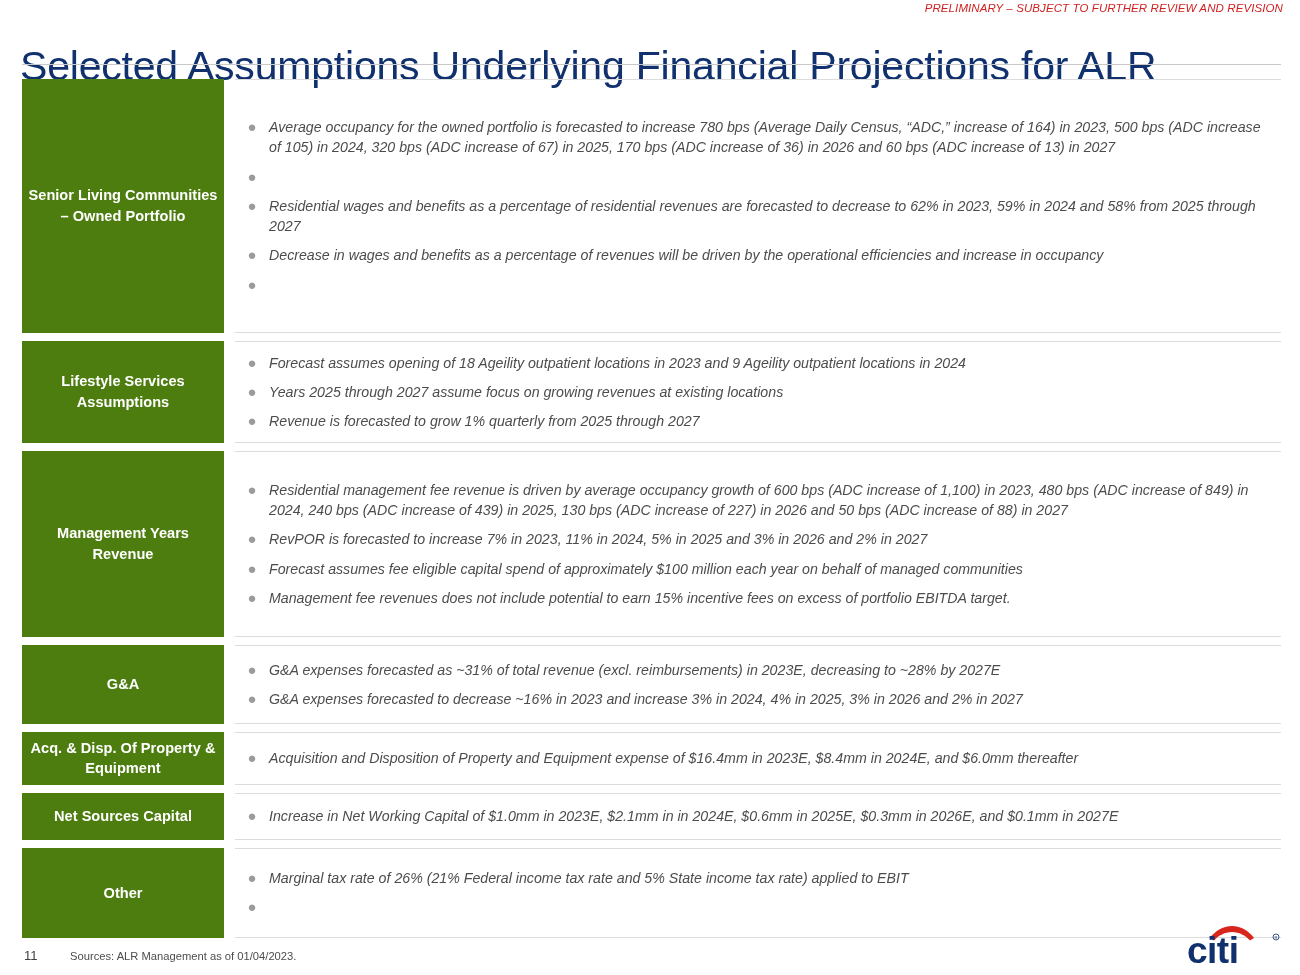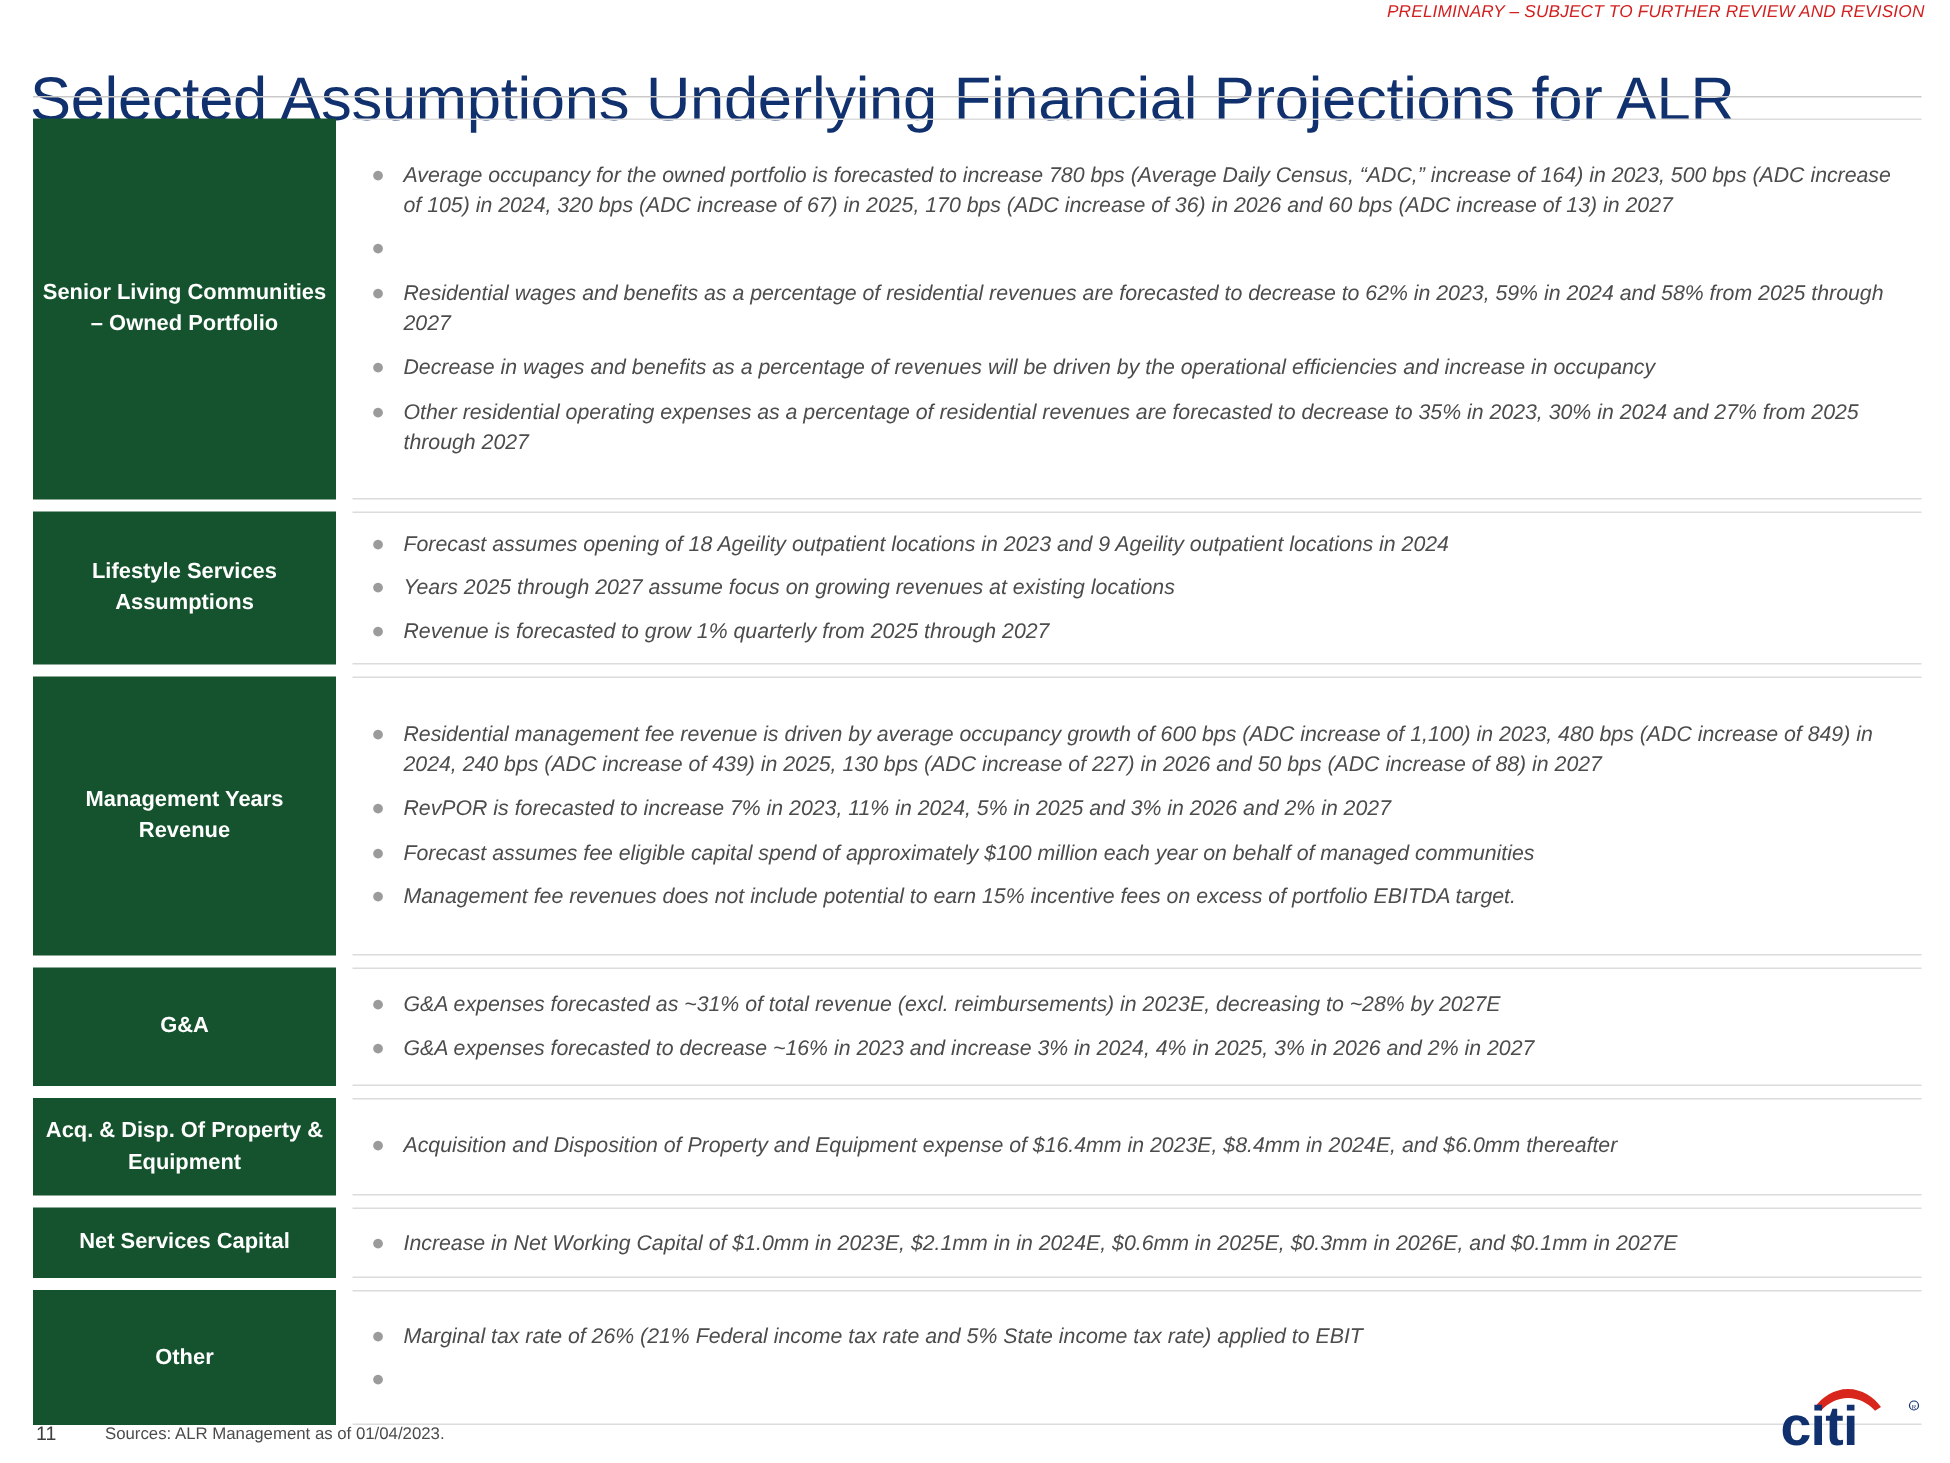--- a/index.html
+++ b/index.html
@@ -67,7 +67,7 @@
   .row-label {
     width: 202px;
     flex: 0 0 202px;
-    background: #14532d;
+    background: #4d7c0f;
     color: #ffffff;
     font-size: 14.6px;
     font-weight: bold;
@@ -76,7 +76,7 @@
     justify-content: center;
     text-align: center;
     line-height: 1.42;
-    padding: 12px 6px;
+    padding: 0 6px;
     box-sizing: border-box;
   }
   .row-content {

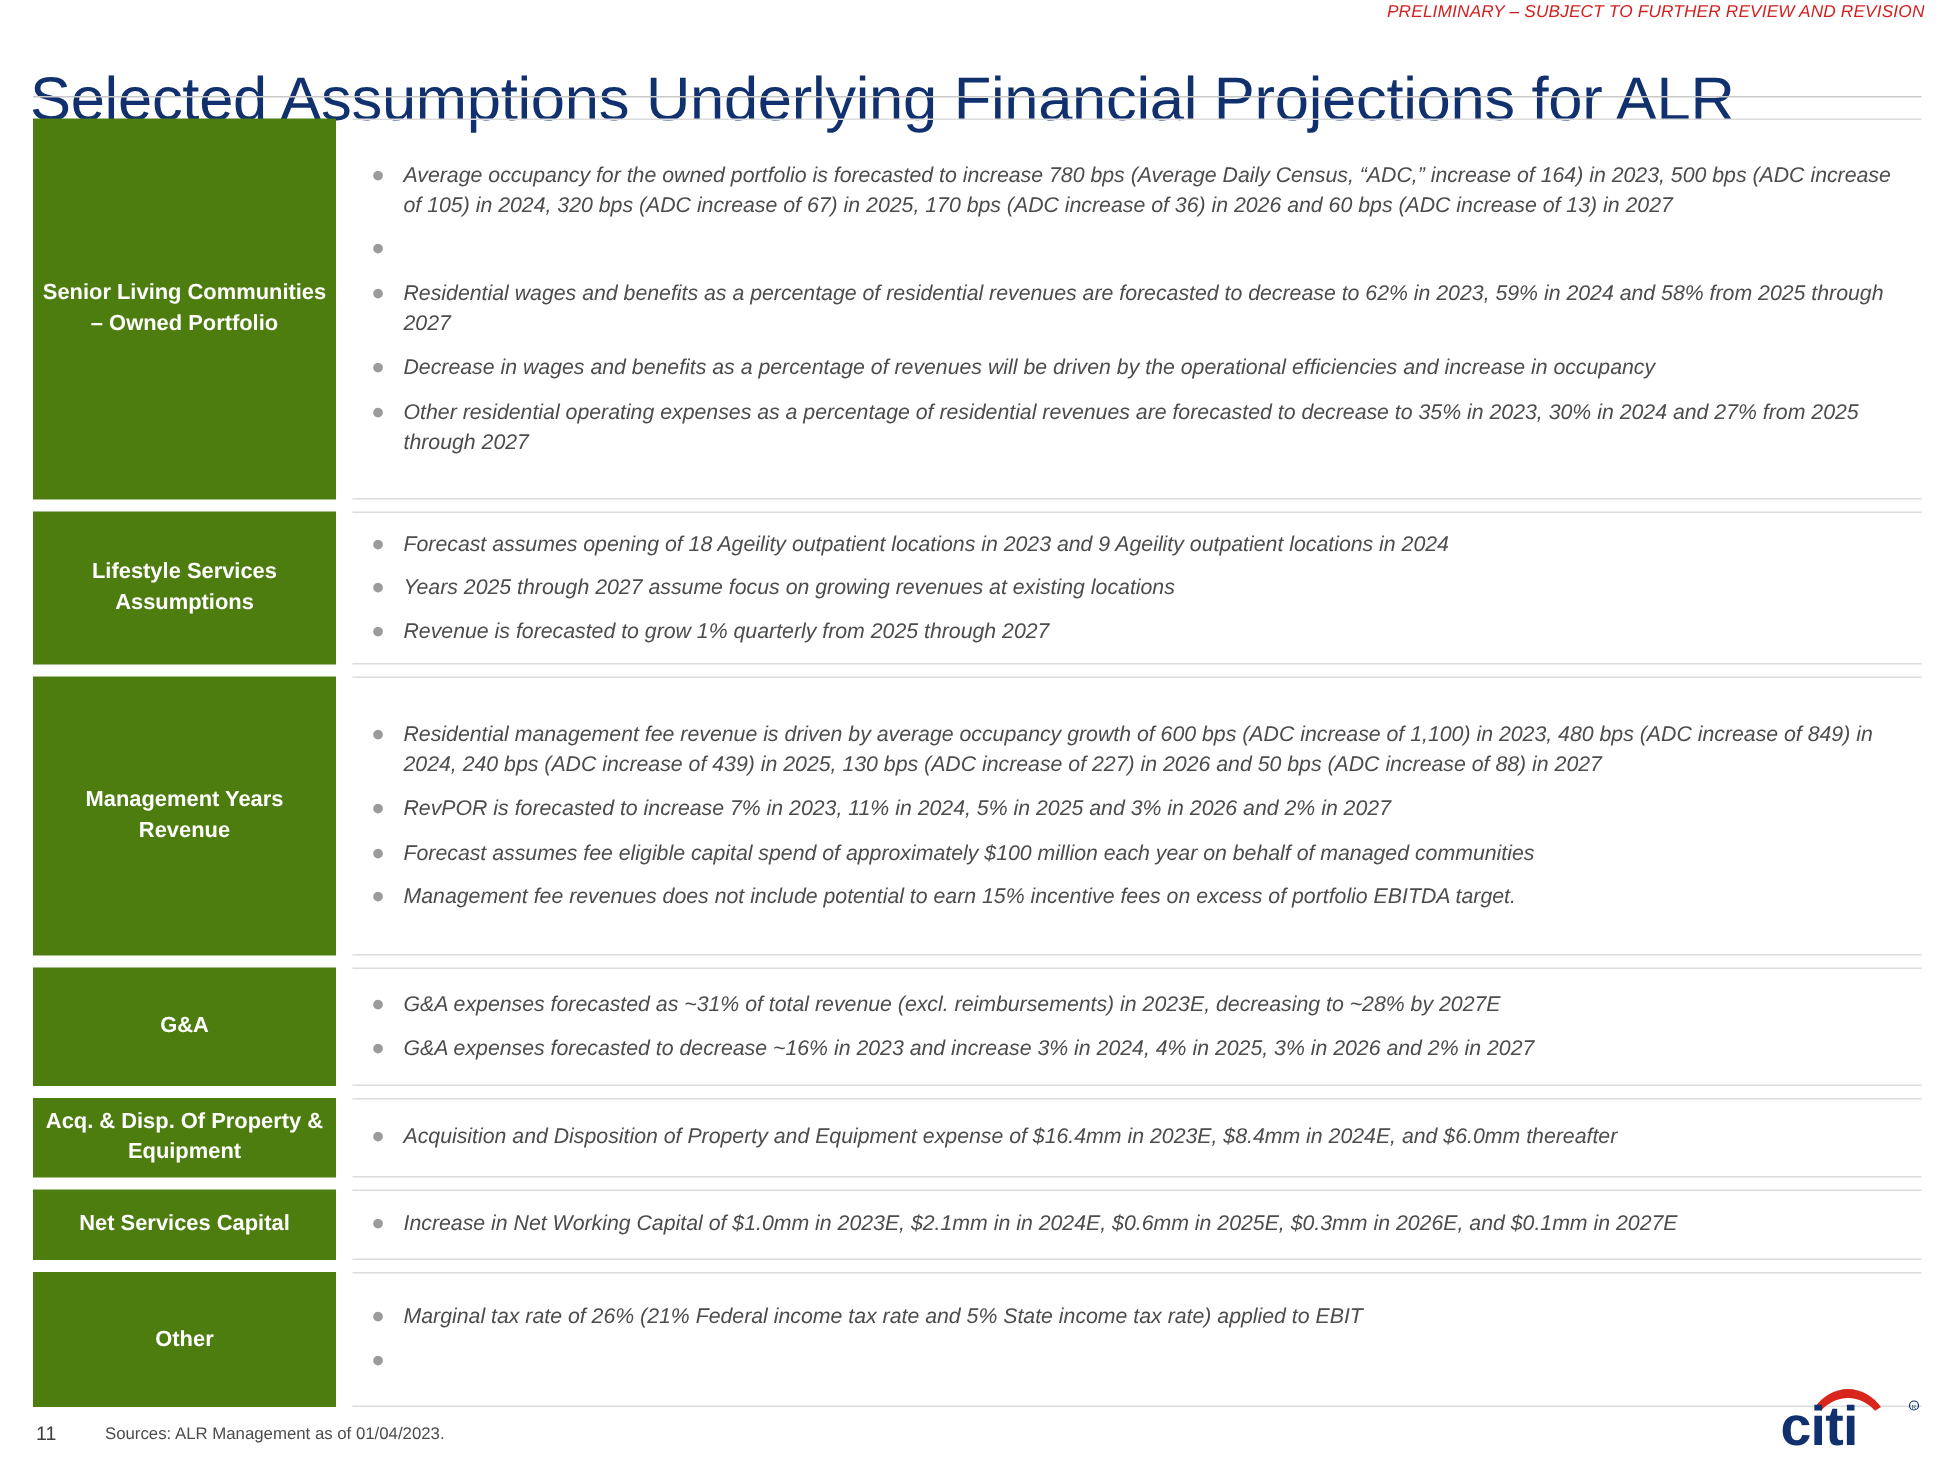--- a/index.html
+++ b/index.html
@@ -178,7 +178,6 @@
       </div>
       <div class="bullet-line">
         <span class="bullet-dot">●</span>
-        <span class="bullet-text">Other residential operating expenses as a percentage of residential revenues are forecasted to decrease to 35% in 2023, 30% in 2024 and 27% from 2025 through 2027</span>
       </div>
     </div>
   </div>

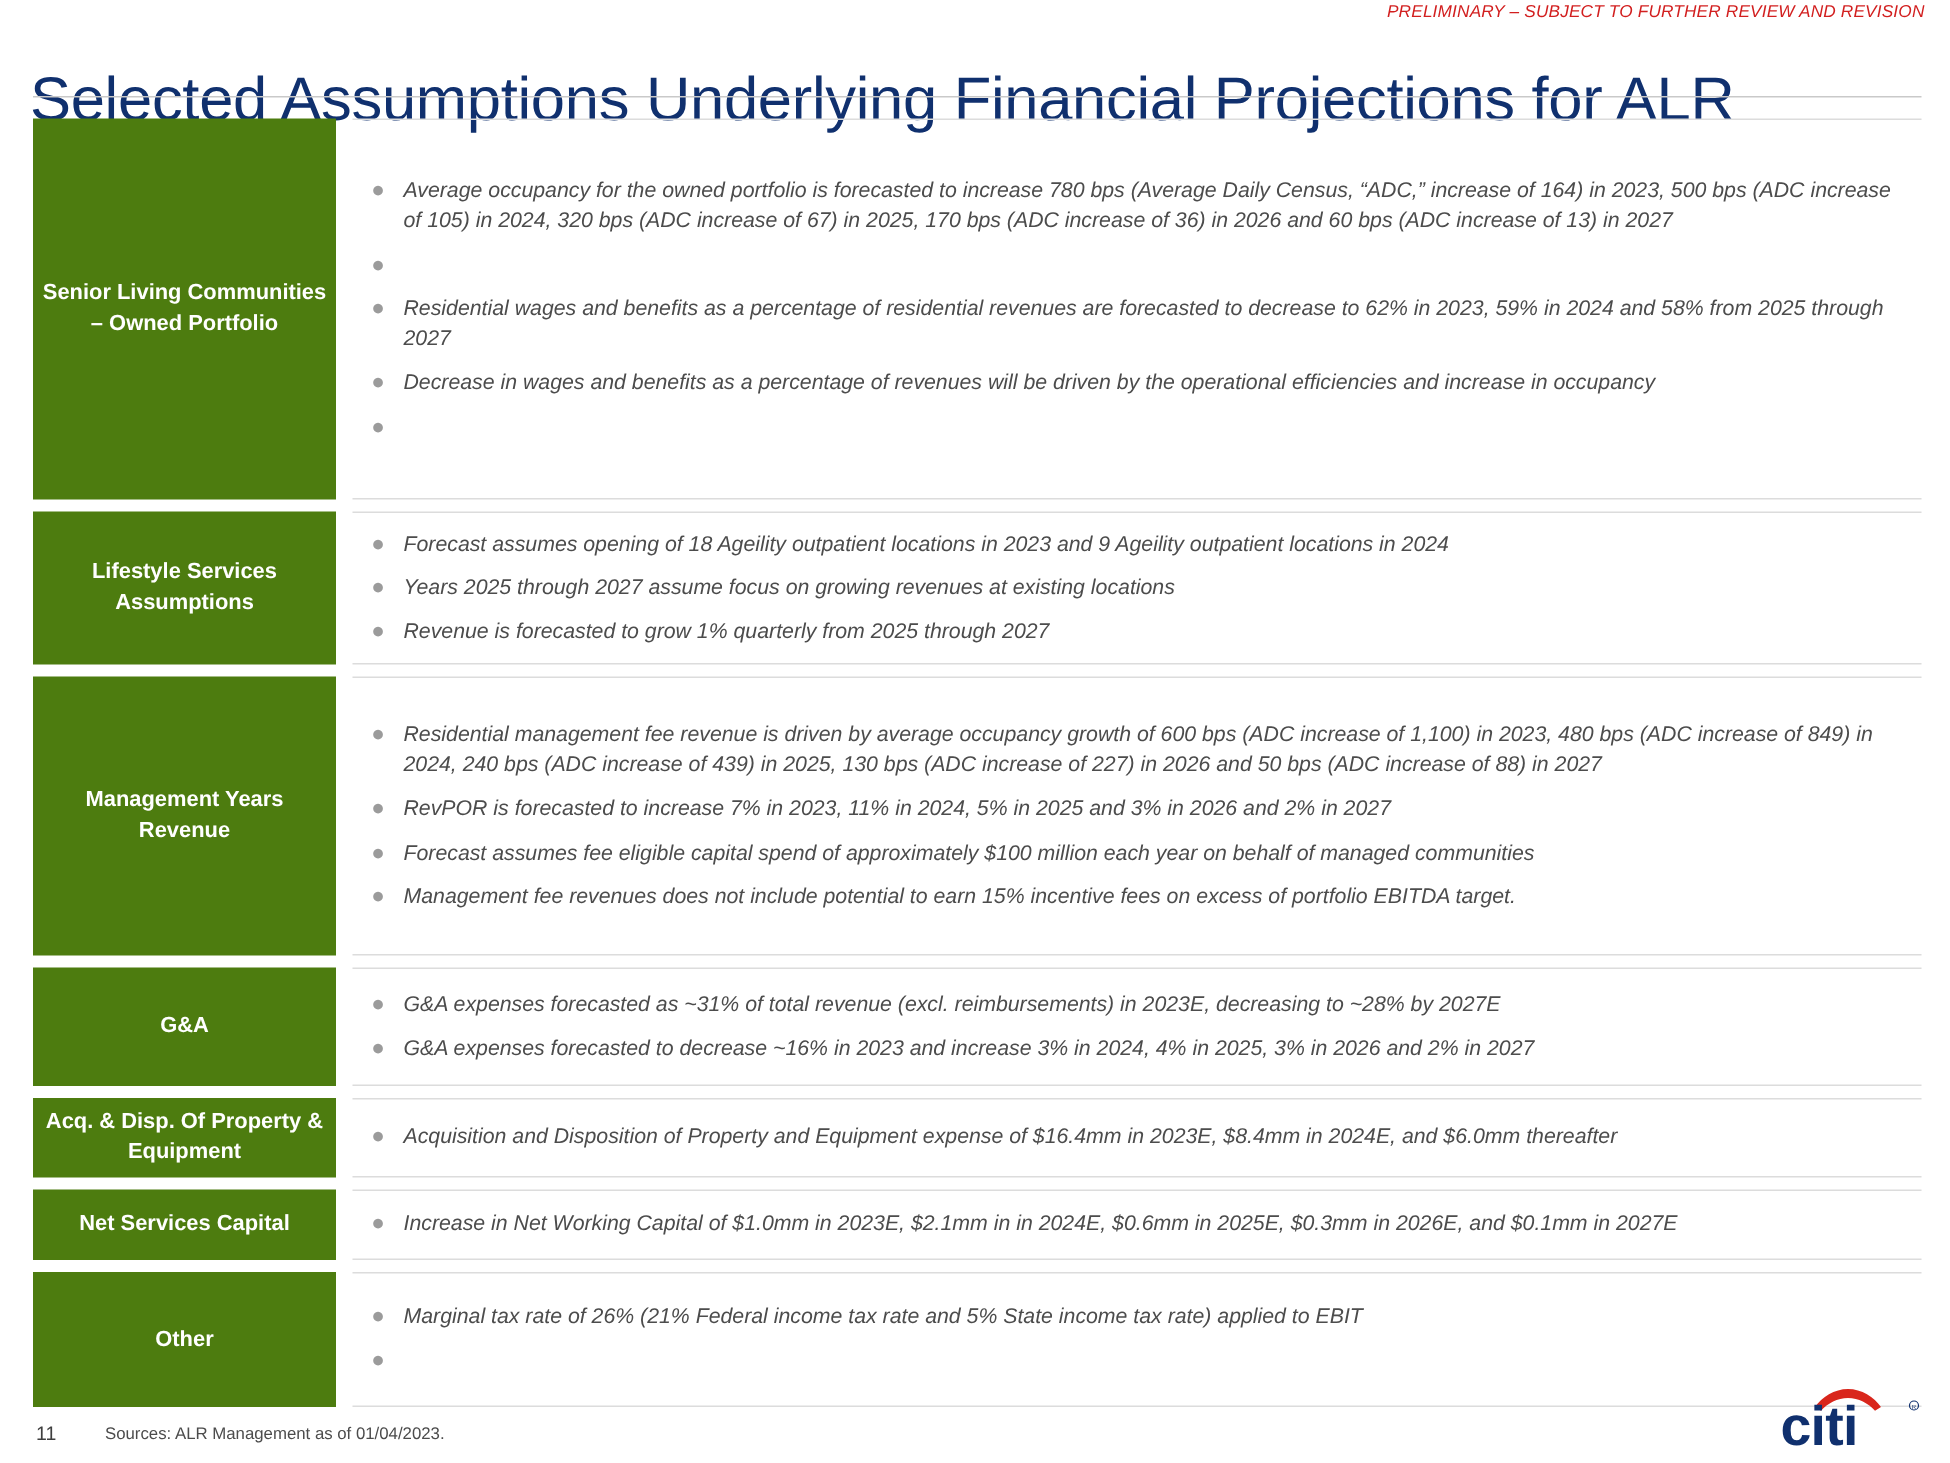--- a/index.html
+++ b/index.html
@@ -266,7 +266,7 @@
 
   <div class="assumption-row r-nwc">
     <div class="row-label">
-      <span>Net Services Capital</span>
+      <span>Net Sources Capital</span>
     </div>
     <div class="row-content">
       <div class="bullet-line">

